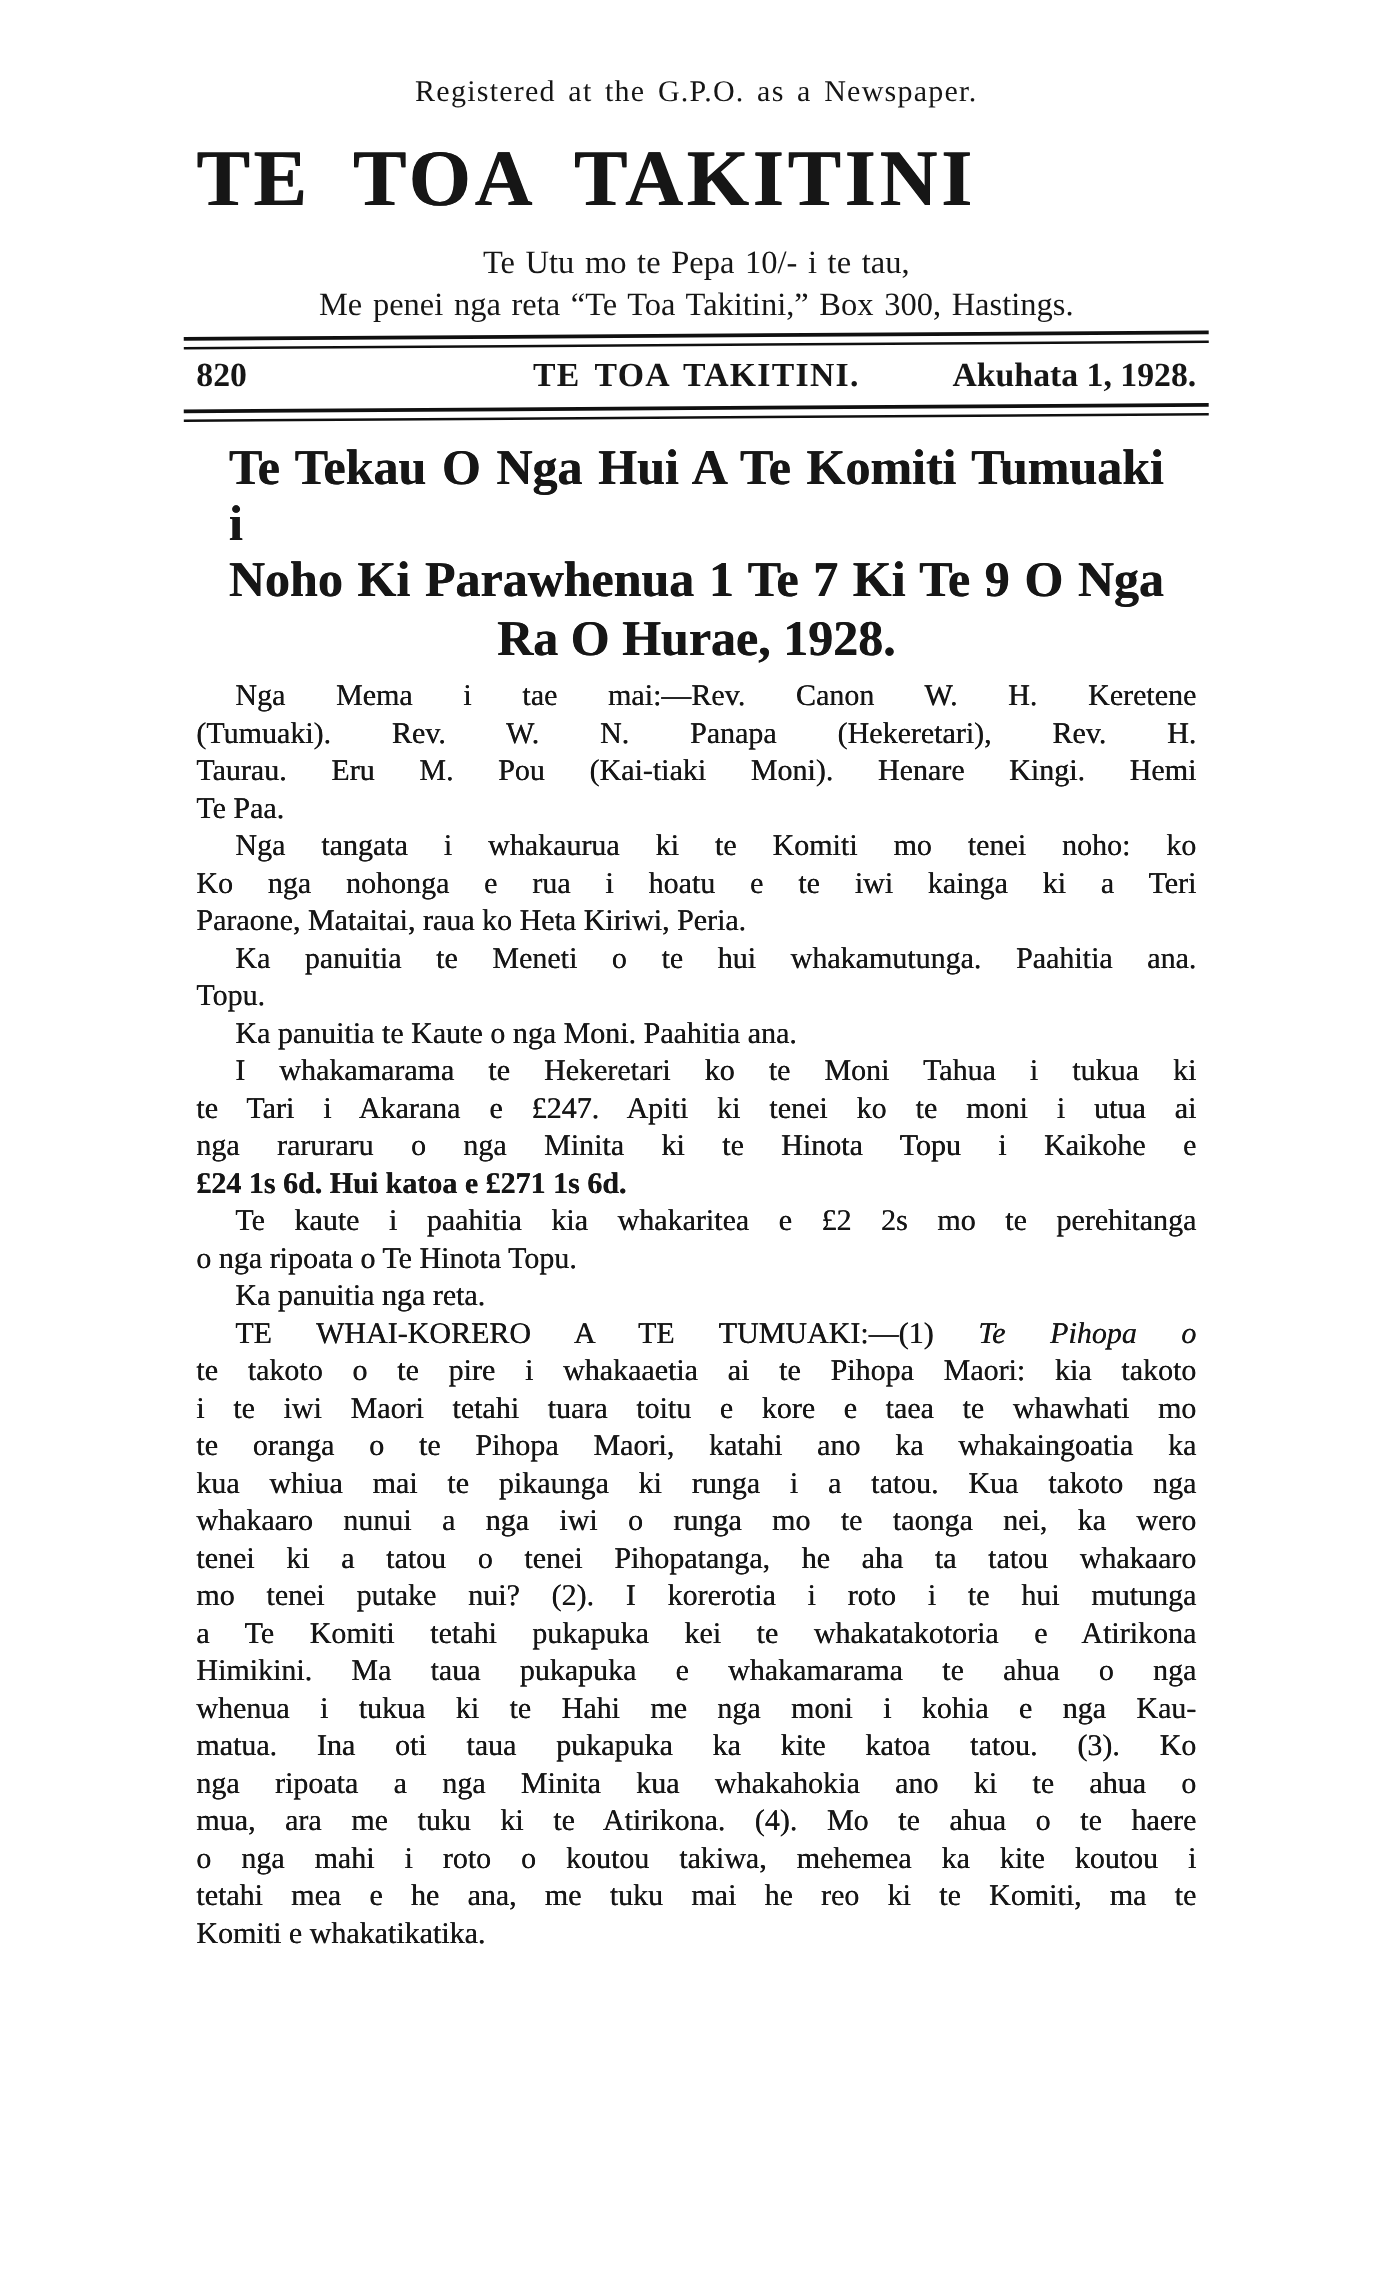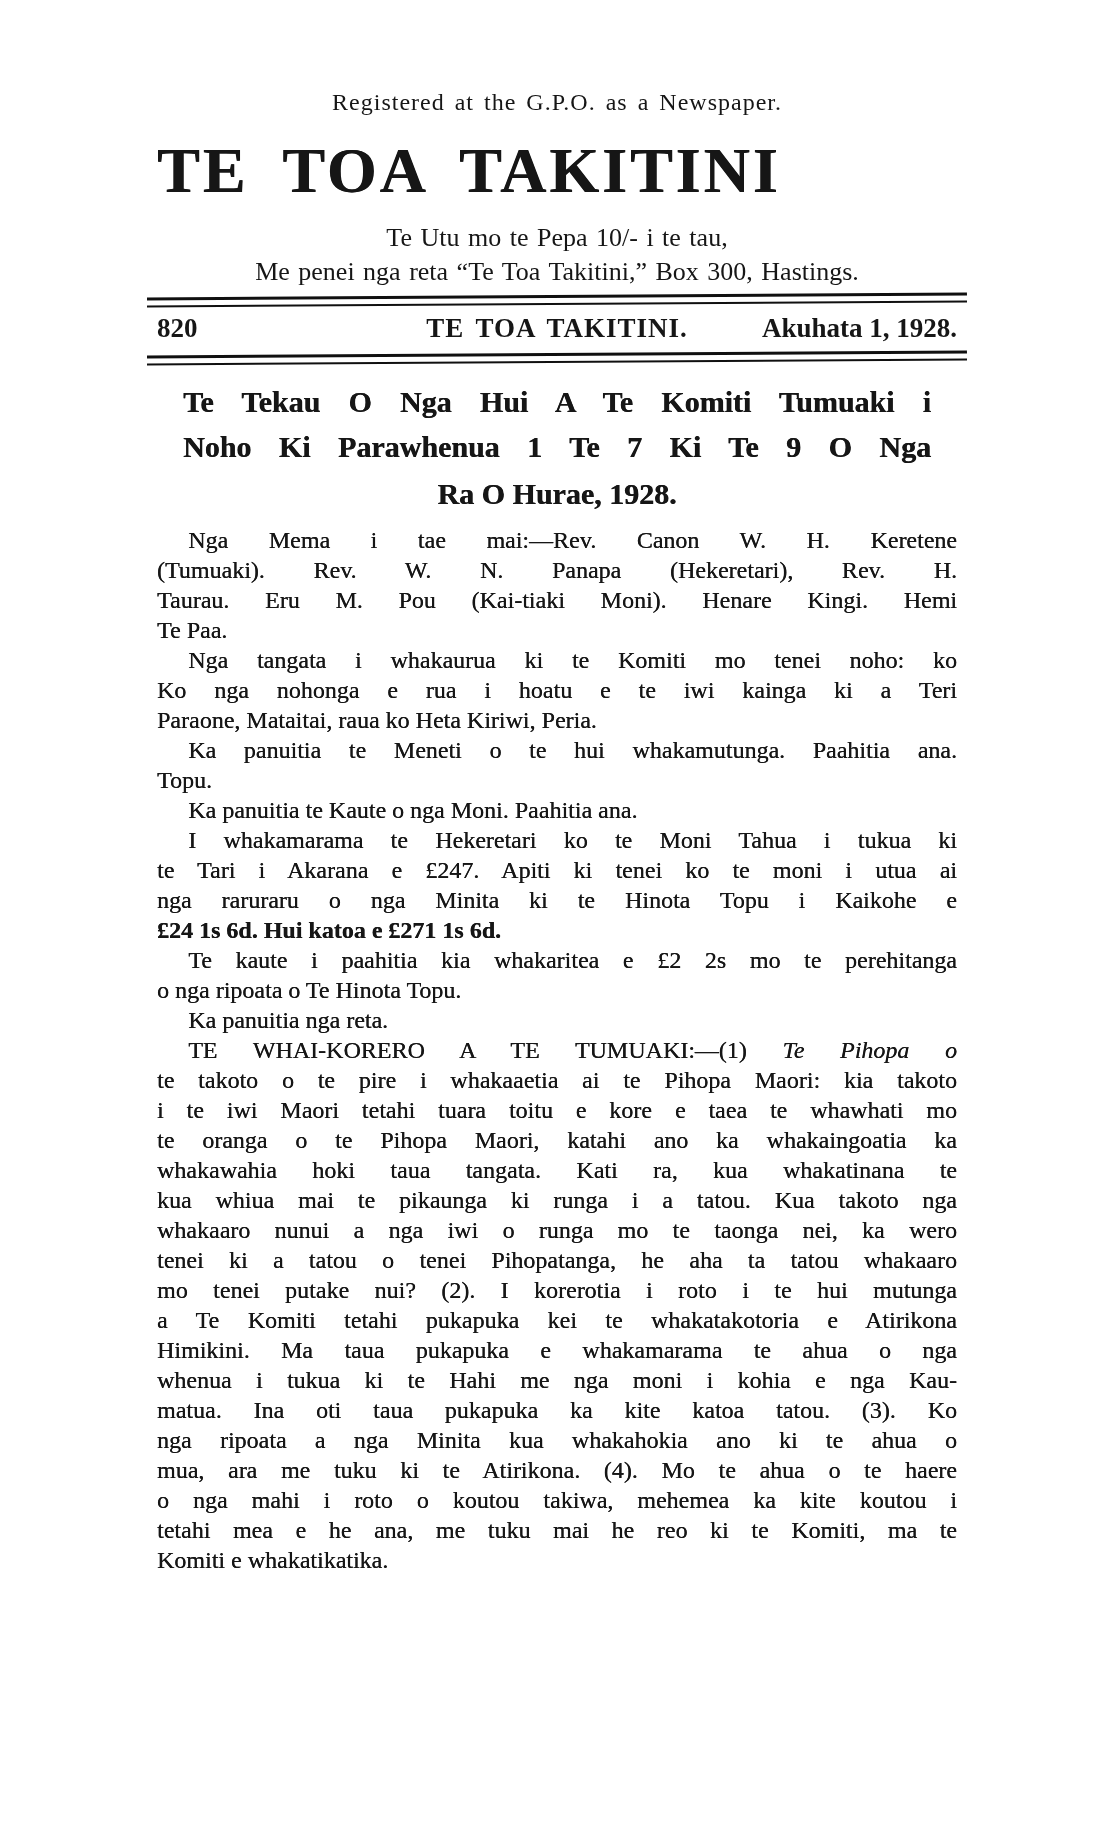--- a/index.html
+++ b/index.html
@@ -15,7 +15,7 @@
   .column {
     width: 800px;
     margin-left: 157px;
-    padding-top: 88px;
+    padding-top: 60px;
   }
   .reg-line {
     text-align: center;

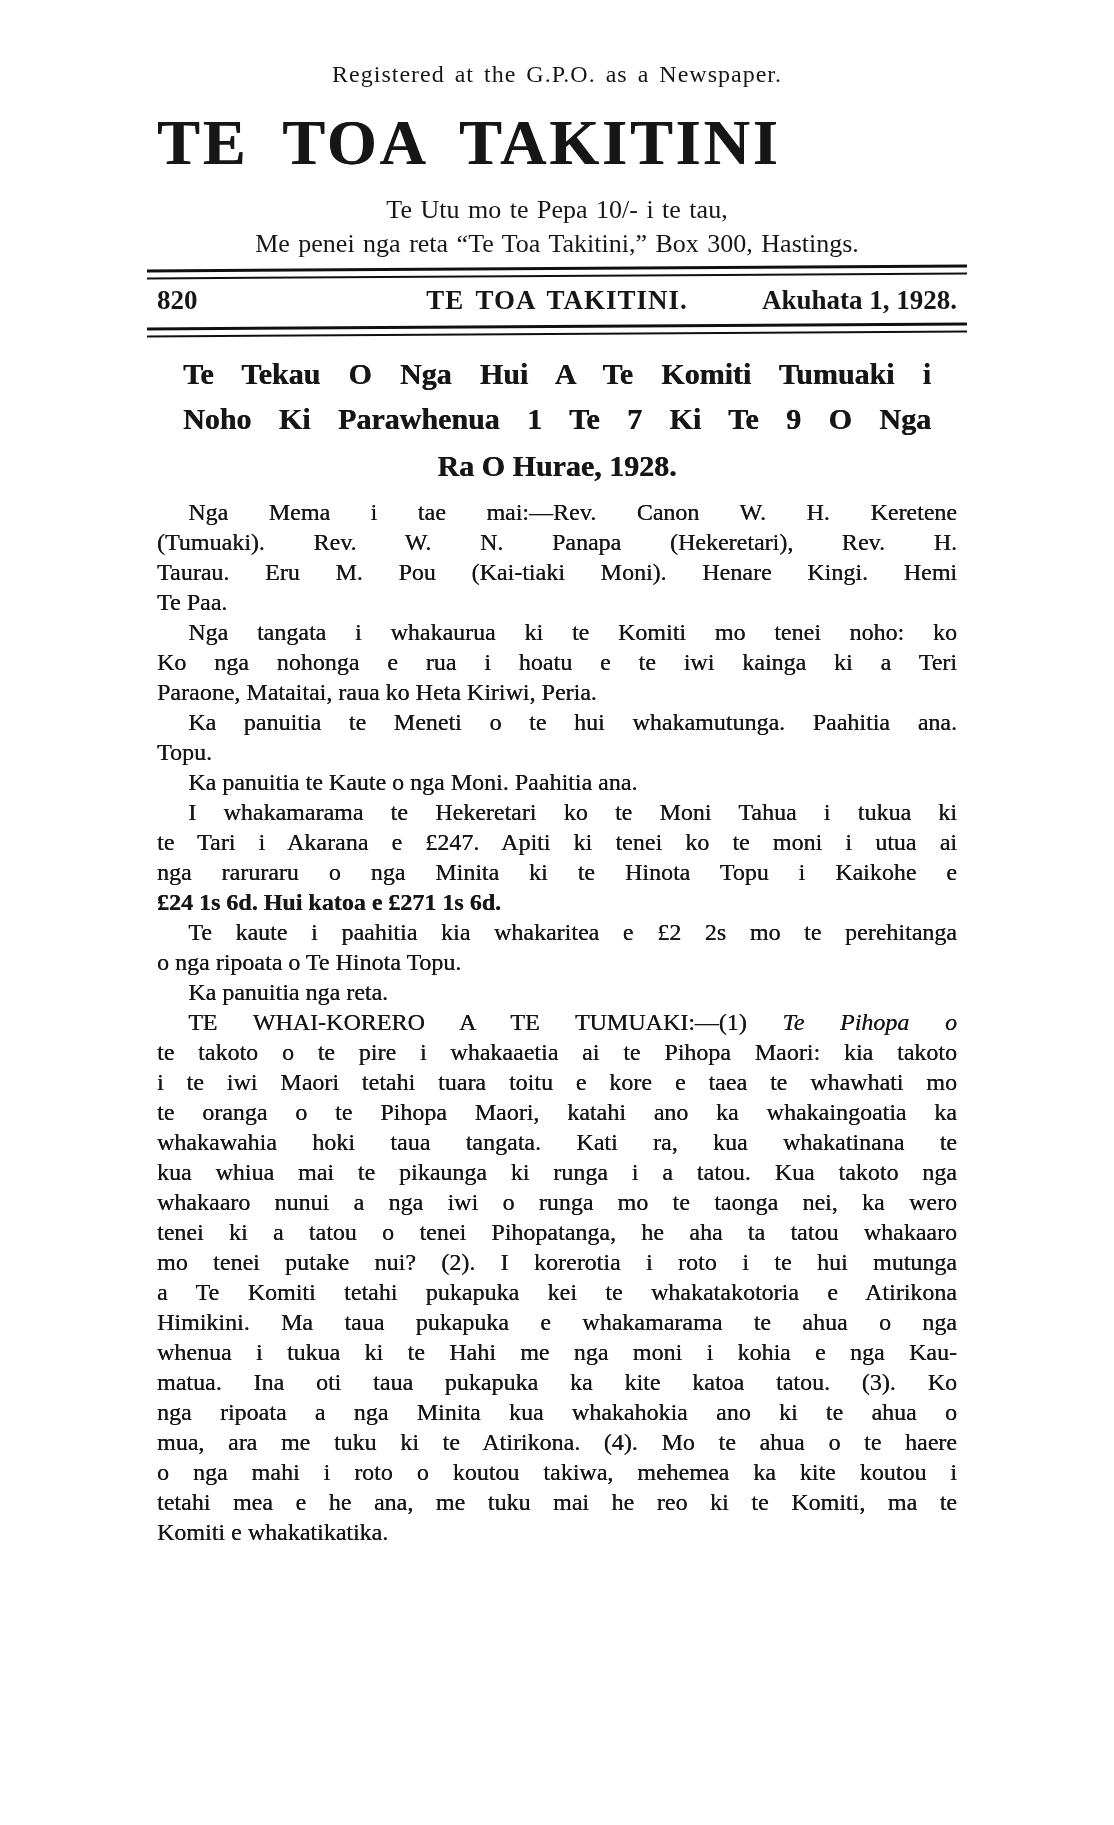--- a/index.html
+++ b/index.html
@@ -60,7 +60,7 @@
   .article-heading {
     margin: 16px 0 0 0;
     padding: 0 26px;
-    font-size: 30px;
+    font-size: 40px;
     line-height: 45px;
     font-weight: 700;
     text-shadow: 0.4px 0 0 currentColor;

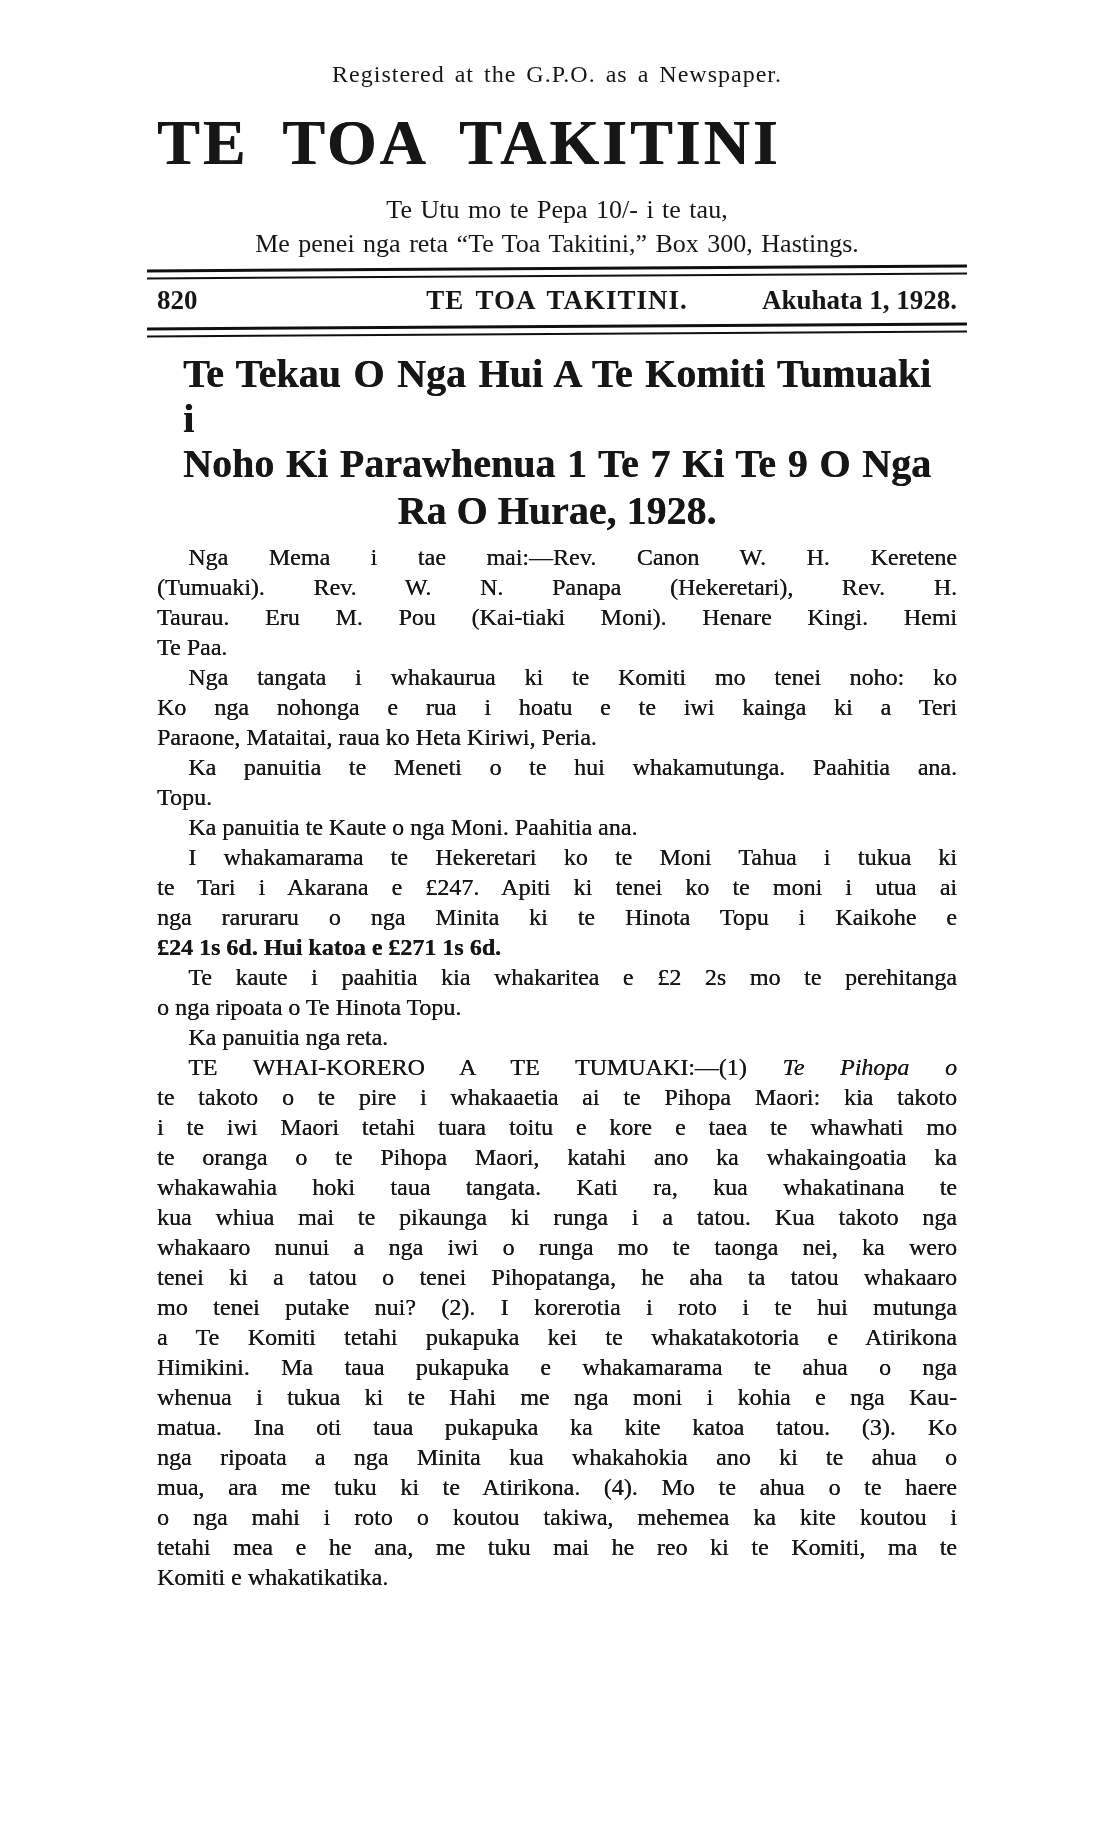--- a/index.html
+++ b/index.html
@@ -154,7 +154,6 @@
           <div class="line"><span>te takoto o te pire i whakaaetia ai te Pihopa Maori: kia takoto</span></div>
           <div class="line"><span>i te iwi Maori tetahi tuara toitu e kore e taea te whawhati mo</span></div>
           <div class="line"><span>te oranga o te Pihopa Maori, katahi ano ka whakaingoatia ka</span></div>
-          <div class="line"><span>whakawahia hoki taua tangata. Kati ra, kua whakatinana te</span></div>
           <div class="line"><span>kua whiua mai te pikaunga ki runga i a tatou. Kua takoto nga</span></div>
           <div class="line"><span>whakaaro nunui a nga iwi o runga mo te taonga nei, ka wero</span></div>
           <div class="line"><span>tenei ki a tatou o tenei Pihopatanga, he aha ta tatou whakaaro</span></div>

